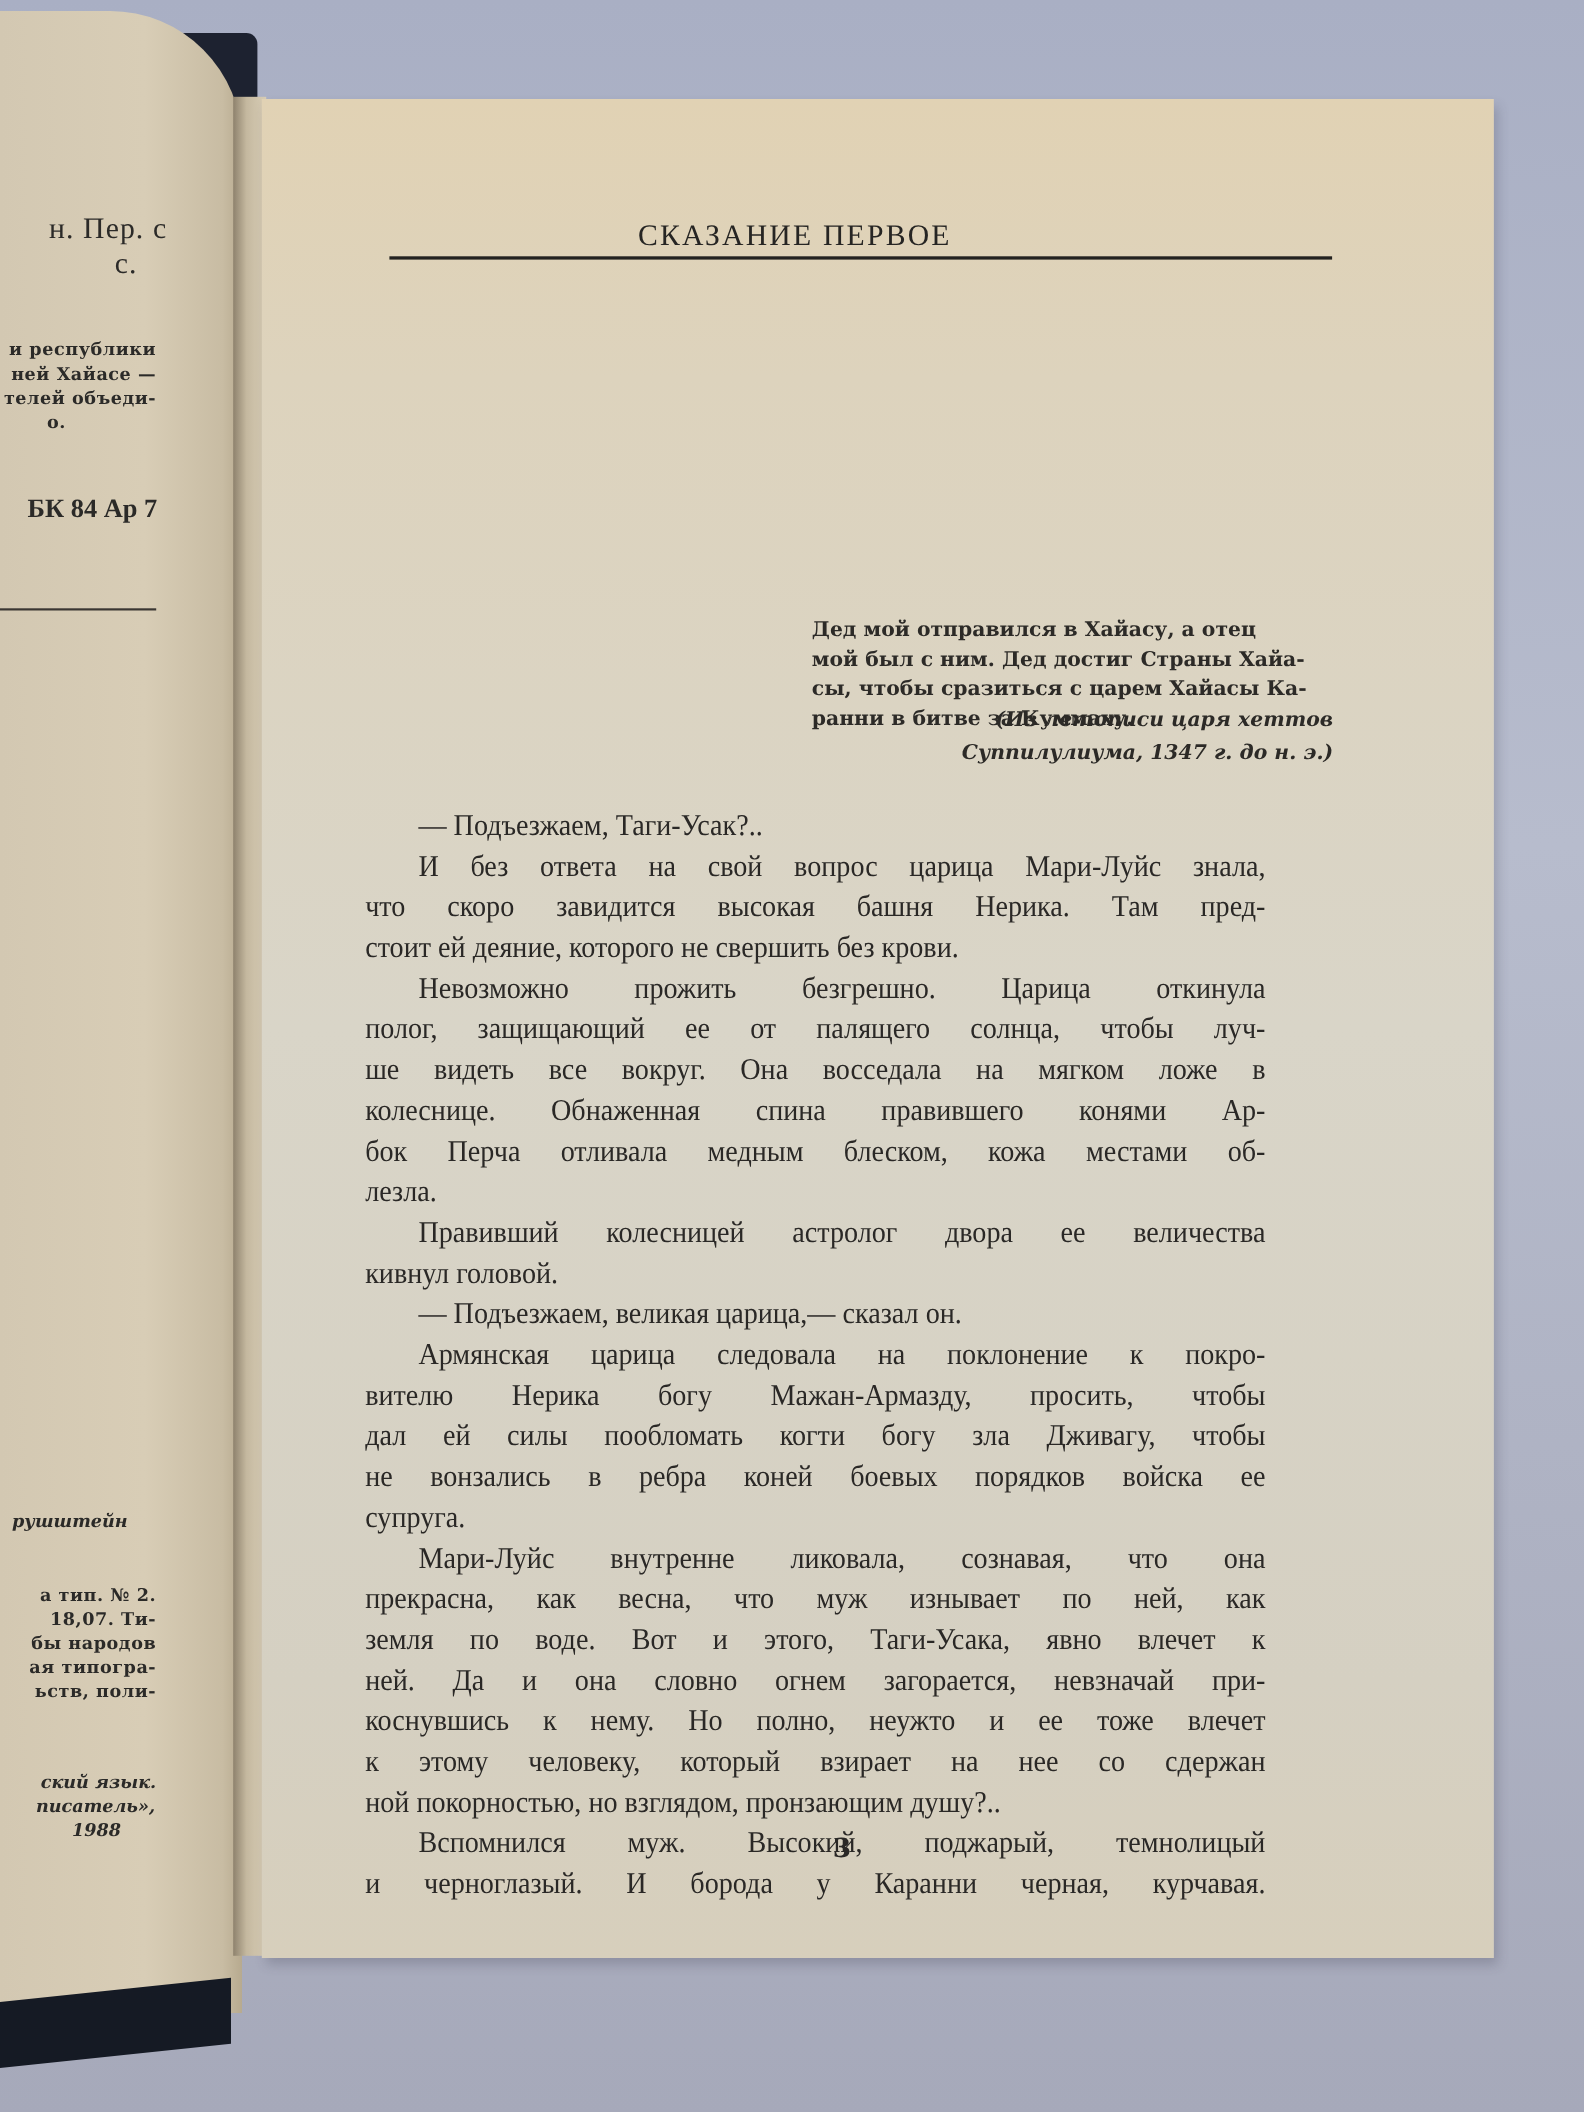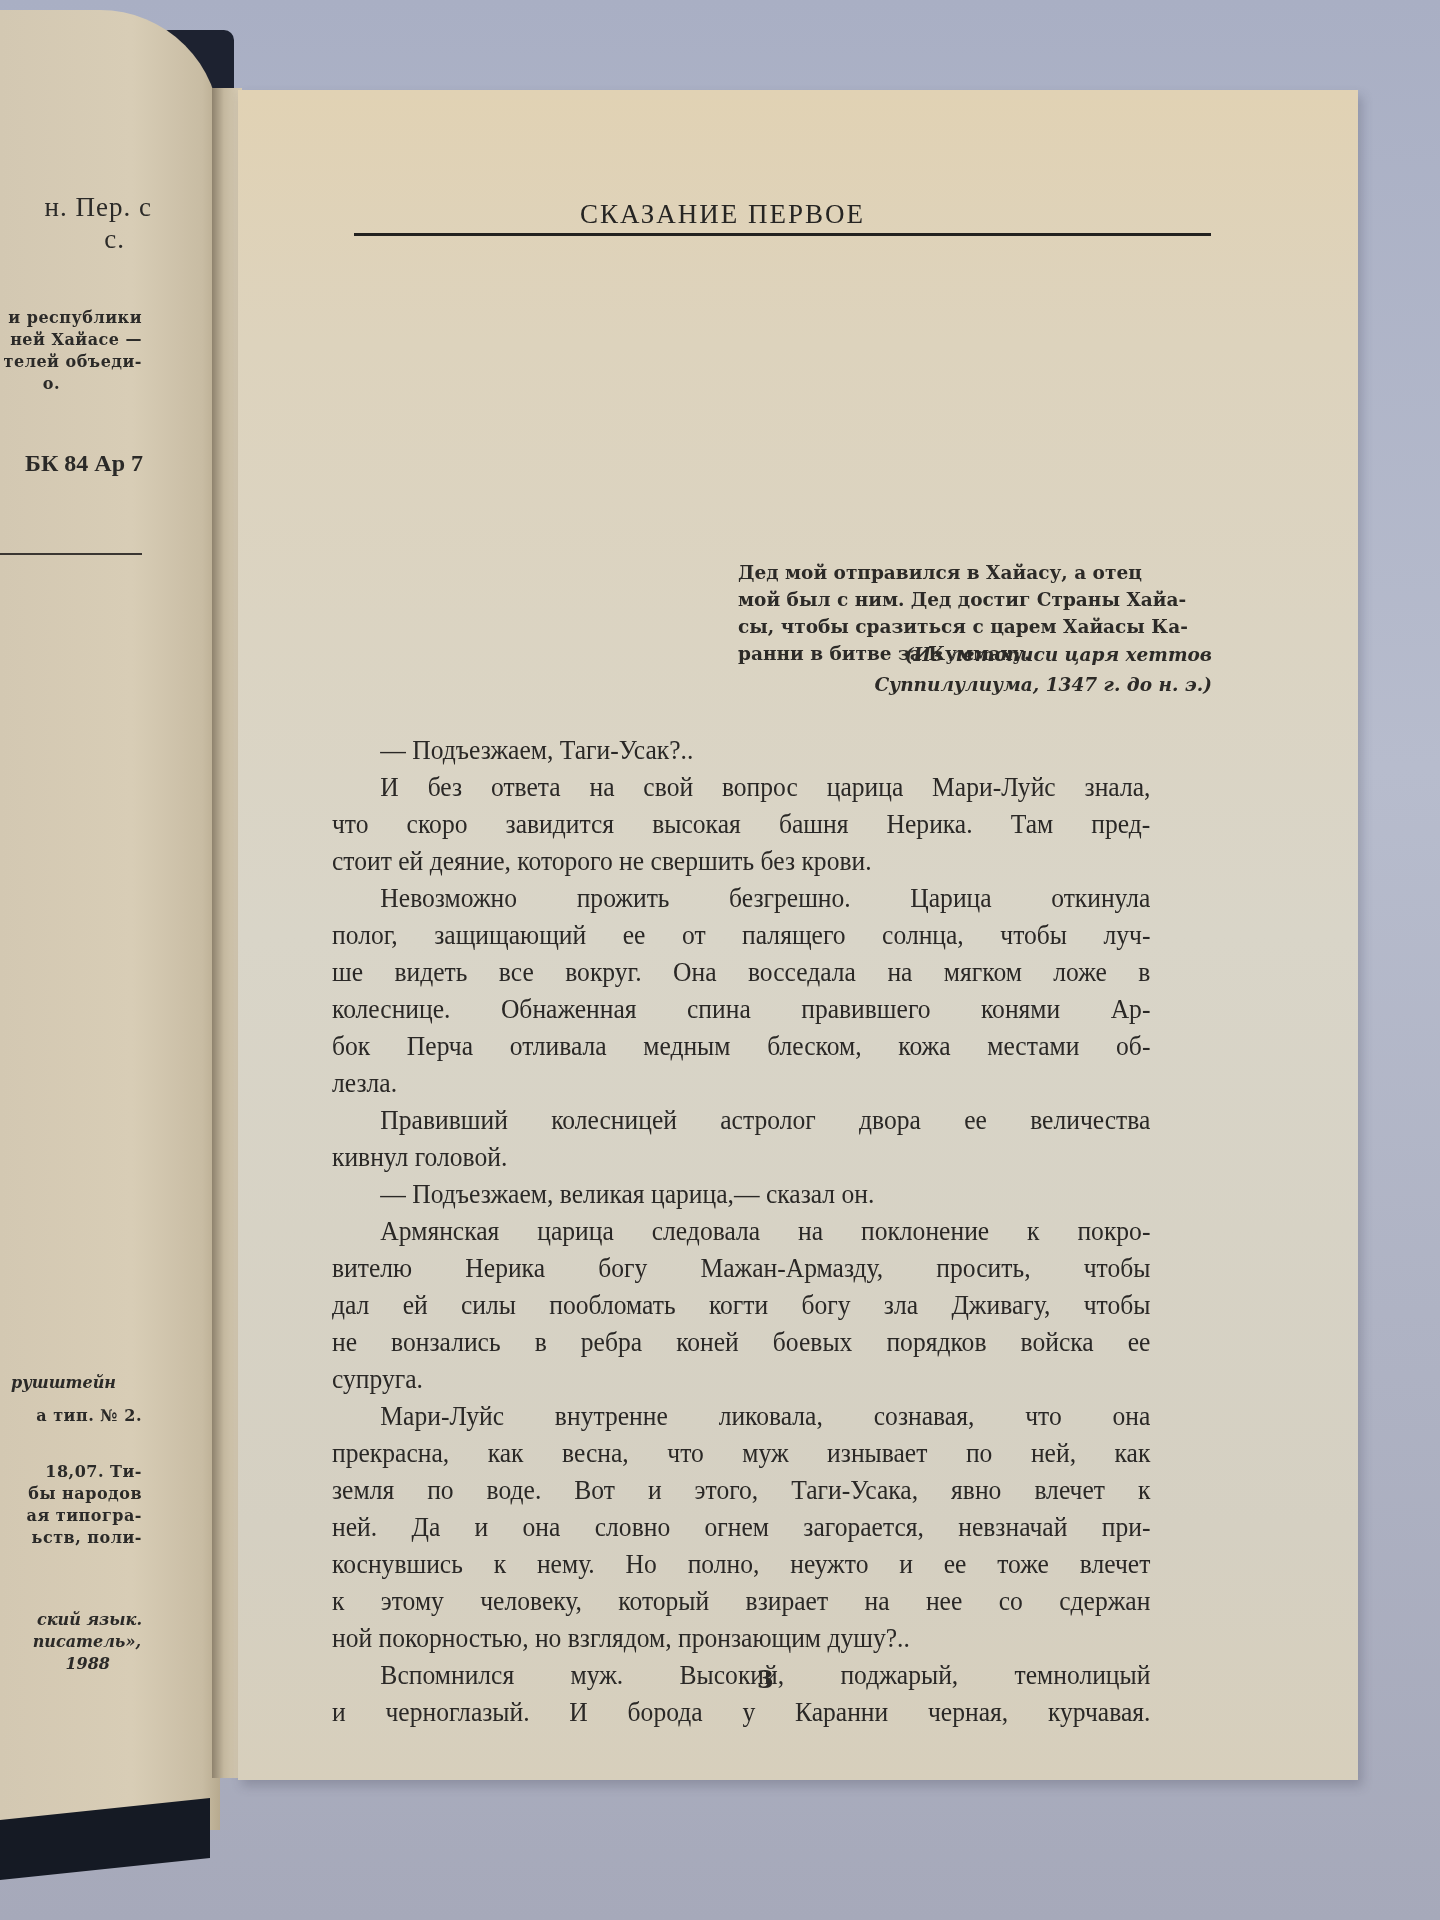--- a/index.html
+++ b/index.html
@@ -94,7 +94,7 @@
 
   <div class="lp-text lp-ital" style="top:1363px; right:104px;">рушштейн</div>
 
-  <div class="lp-text lp-small" style="top:1396px; right:78px;">а тип. № 2.</div>
+  <div class="lp-text lp-small" style="top:1430px; right:78px;">а тип. № 2.</div>
   <div class="lp-text lp-small" style="top:1452px; right:78px;">18,07. Ти-</div>
   <div class="lp-text lp-small" style="top:1474px; right:78px;">бы народов</div>
   <div class="lp-text lp-small" style="top:1496px; right:78px;">ая типогра-</div>

